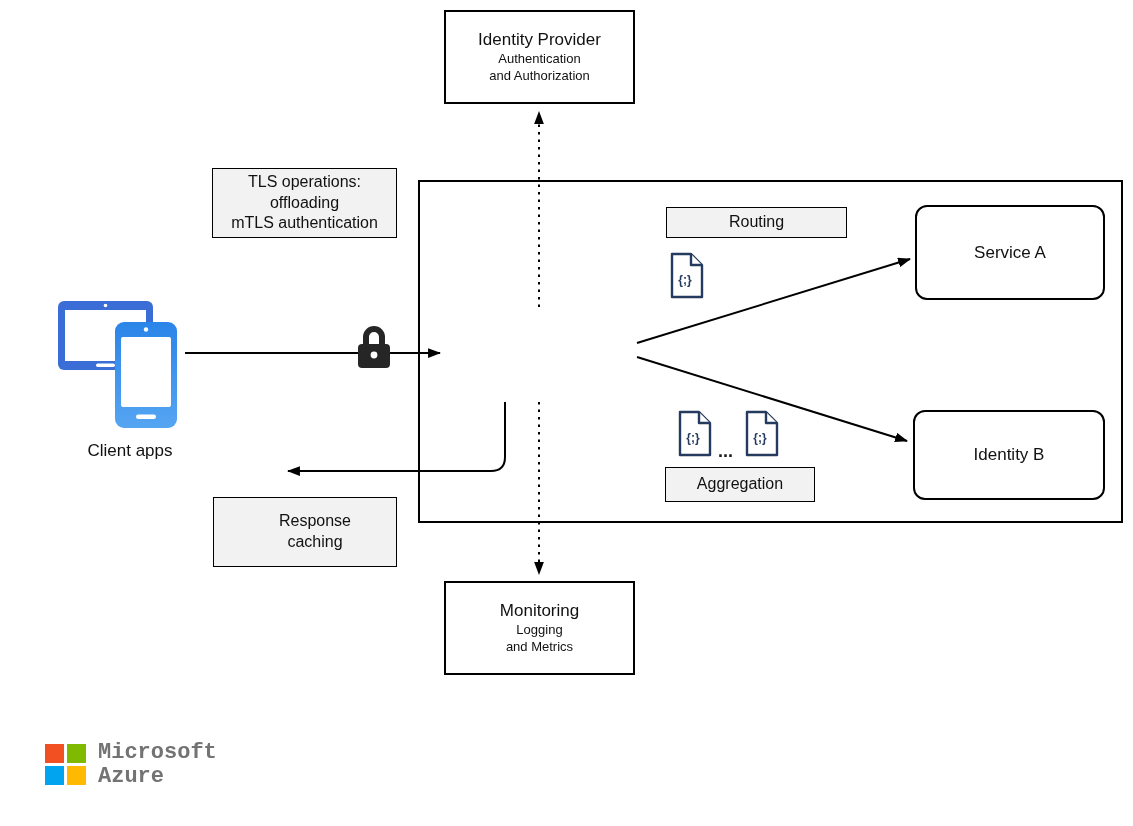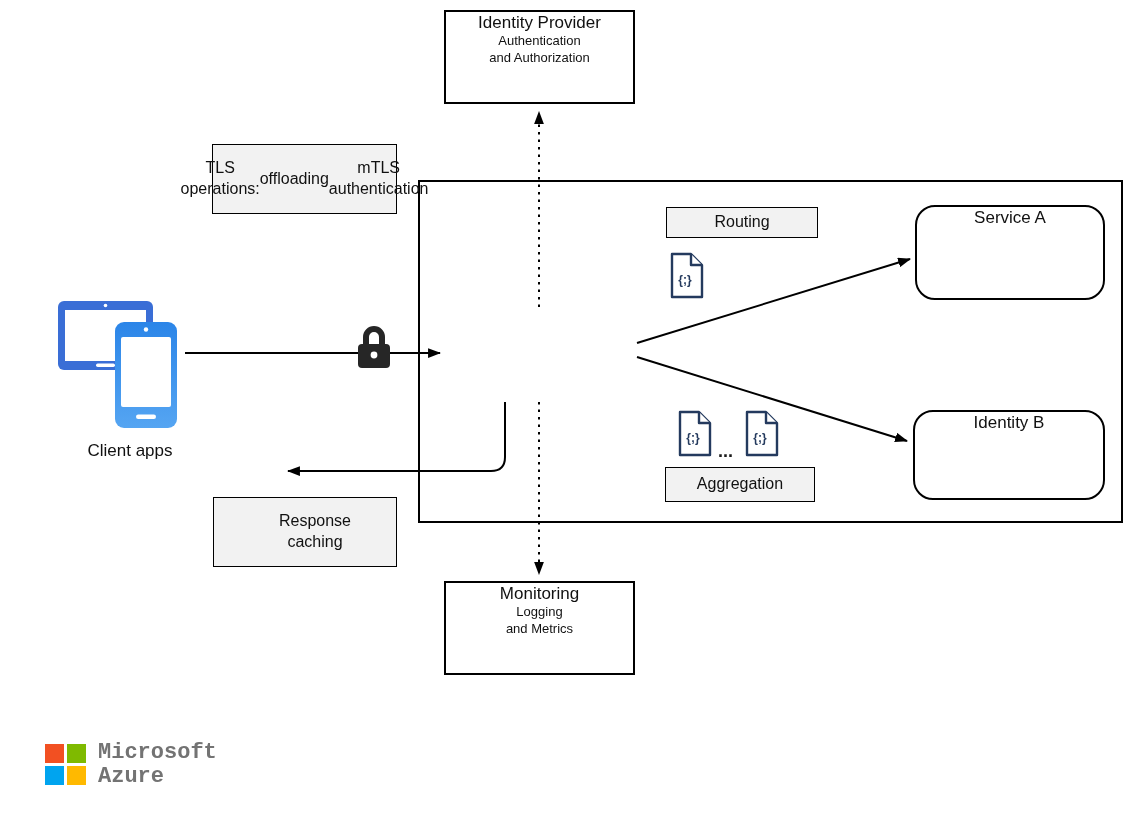--- a/index.html
+++ b/index.html
@@ -13,7 +13,7 @@
   
   .box{
     position:absolute;border:2px solid #000;background:#fff;
-    display:flex;flex-direction:column;align-items:center;justify-content:flex-start;
+    display:flex;flex-direction:column;align-items:center;justify-content:center;
     text-align:center;box-sizing:border-box;line-height:1.25;
   }
   .box .title{font-size:17px;}

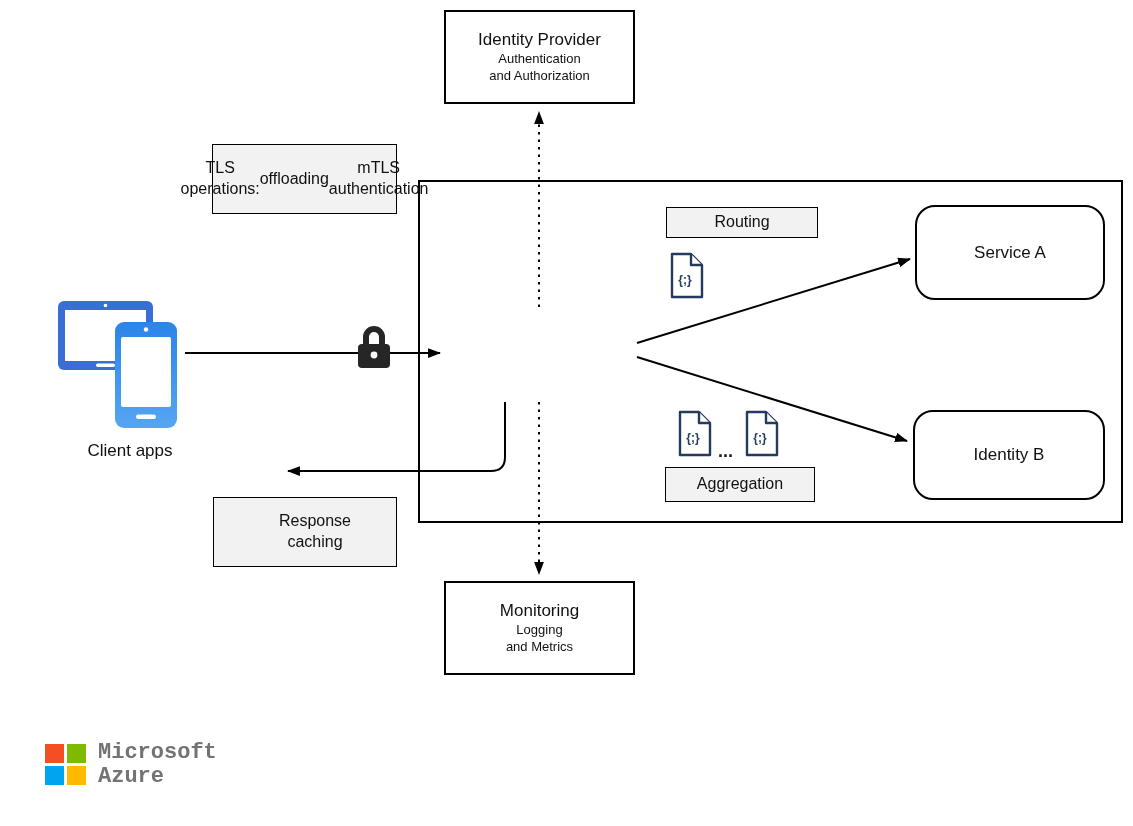--- a/index.html
+++ b/index.html
@@ -75,7 +75,7 @@
     <div class="sub">and Authorization</div>
   </div>
 
-  <div class="label-box" style="left:212px;top:144px;width:185px;height:70px;flex-direction:row;">
+  <div class="label-box" style="left:212px;top:168px;width:185px;height:70px;flex-direction:column;">
     <div>TLS operations:</div>
     <div>offloading</div>
     <div>mTLS authentication</div>

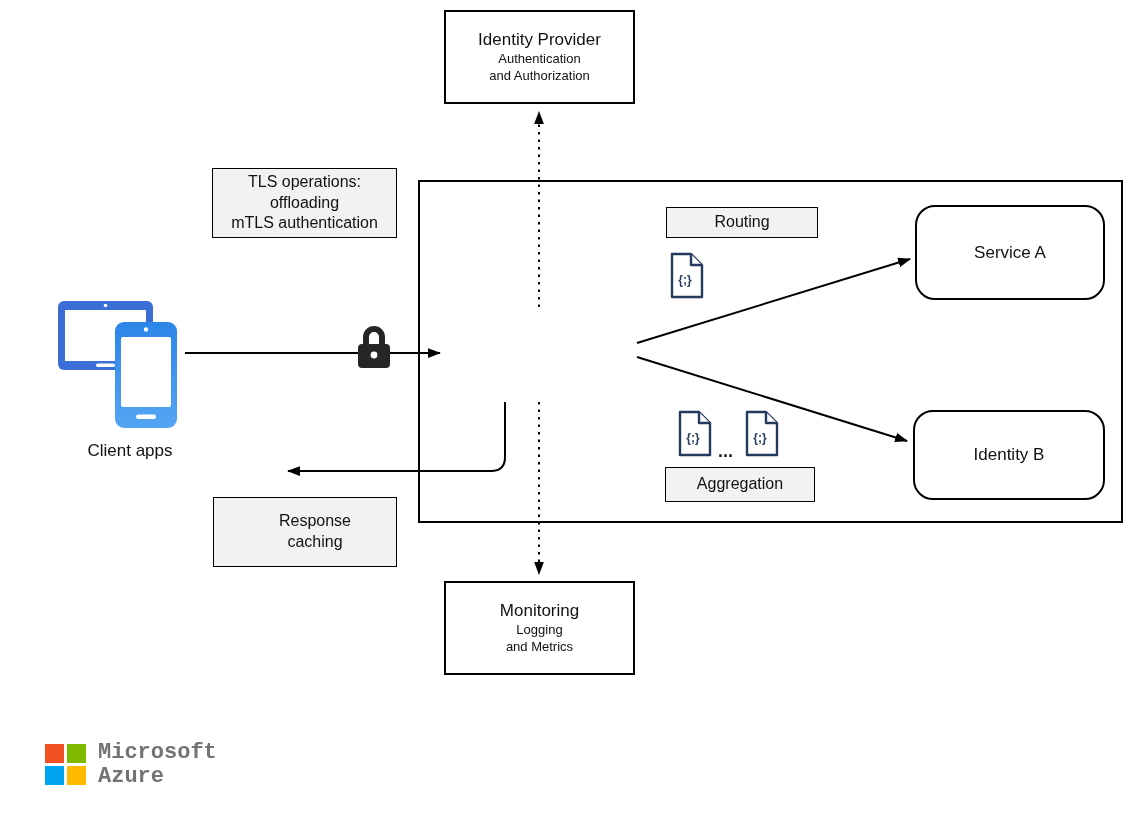--- a/index.html
+++ b/index.html
@@ -112,7 +112,7 @@
   </svg>
 
 
-  <div class="label-box" style="left:666px;top:207px;width:152px;height:31px;">
+  <div class="label-box" style="left:666px;top:207px;width:181px;height:31px;">
     <span>Routing</span>
   </div>
   <svg class="abs" style="left:669px;top:251px;" width="38" height="49" viewBox="0 0 38 49">

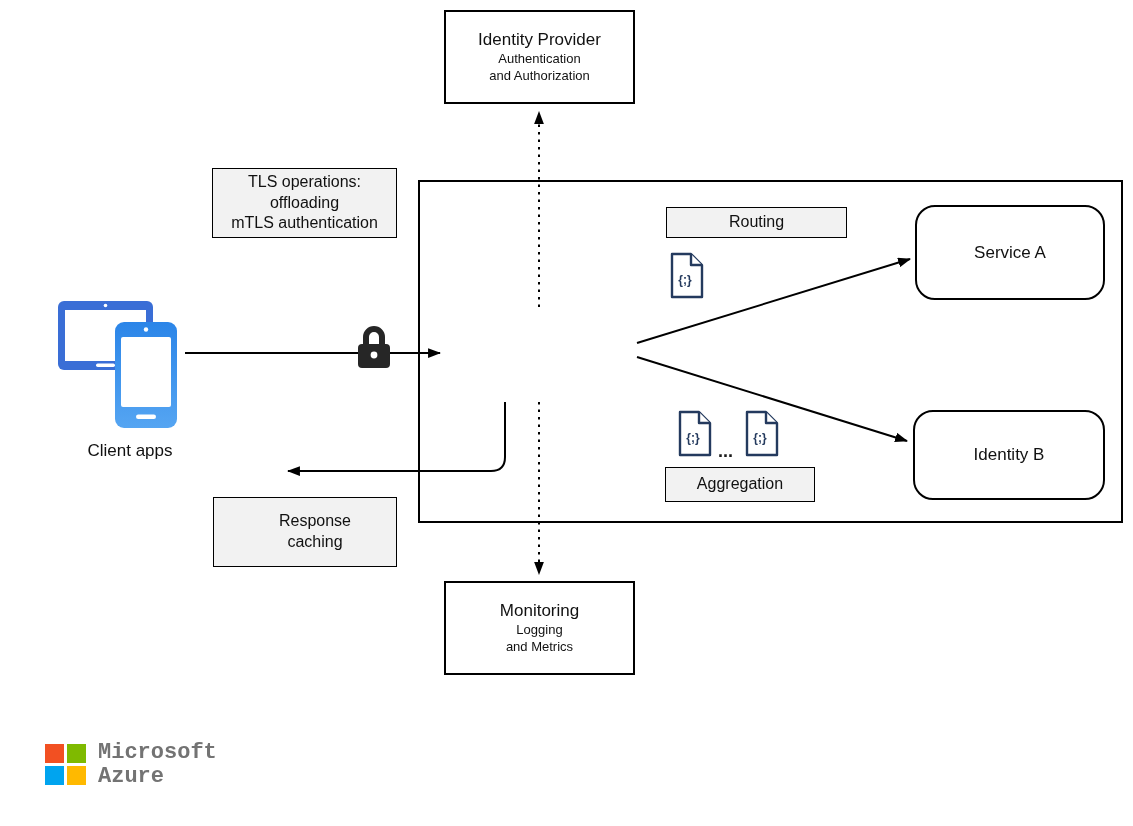--- a/index.html
+++ b/index.html
@@ -23,7 +23,7 @@
     display:flex;align-items:center;justify-content:center;text-align:center;
     box-sizing:border-box;font-size:16px;line-height:1.3;
   }
-  .rounded{border-radius:20px;}
+  .rounded{border-radius:12px;}
   .gateway{background:var(--gateway_fill,#cde3ee);}
   .container-frame{
     position:absolute;left:418px;top:180px;width:705px;height:343px;

